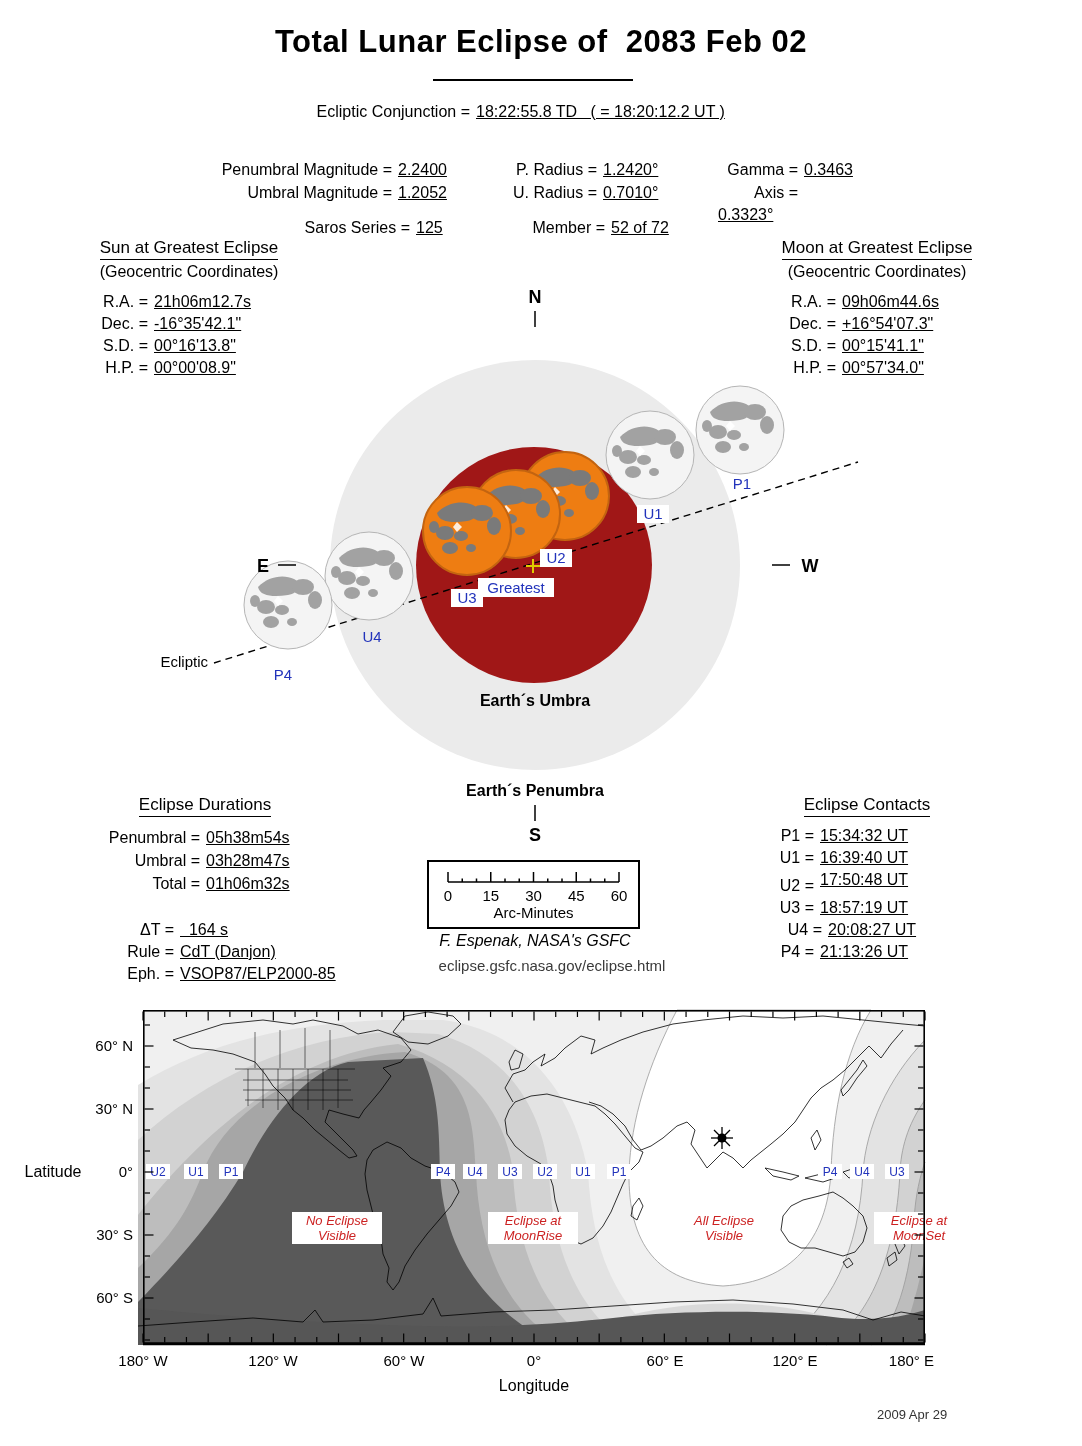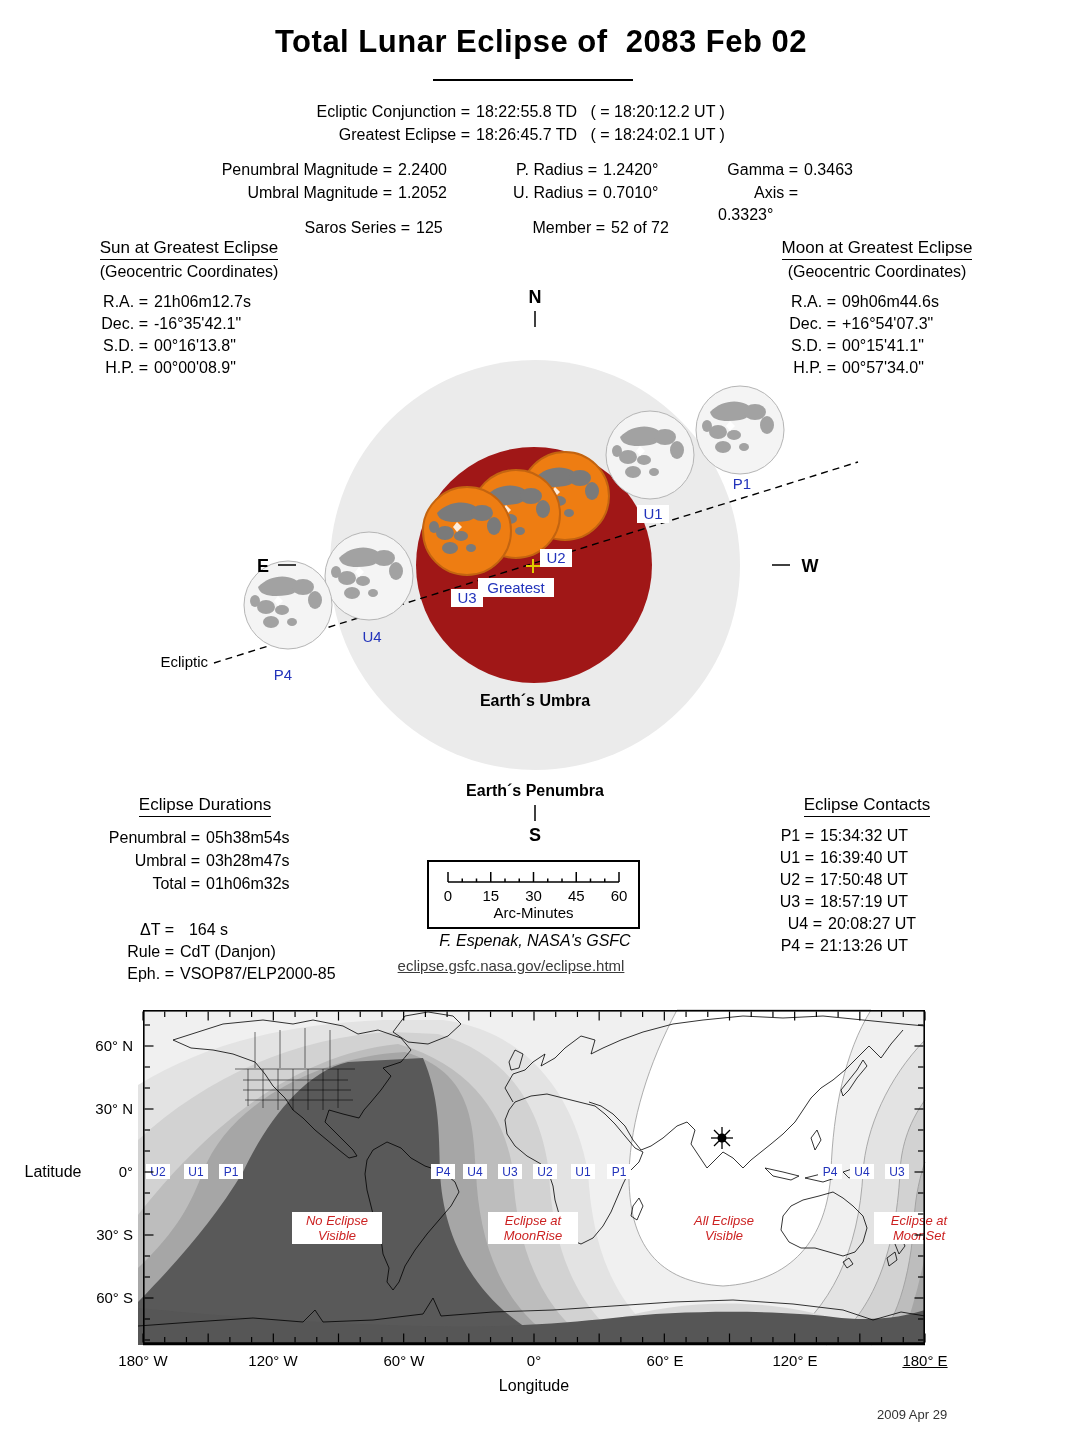--- a/index.html
+++ b/index.html
@@ -11,7 +11,7 @@
   .rule{background:#000;height:2px;}
   .kv{position:absolute;display:flex;white-space:pre;font-size:16px;line-height:22px;}
   .kv .k{text-align:right;flex:0 0 auto;}
-  .kv .v{padding-left:6px;text-align:left;}
+  .kv .v{padding-left:6px;text-align:left;text-decoration:underline;}
   .blocktitle{font-size:17px;display:inline-block;border-bottom:1.5px solid #000;padding-bottom:1px;}
   .blocksub{font-size:16px;margin-top:3px;}
   .blk{position:absolute;text-align:center;}

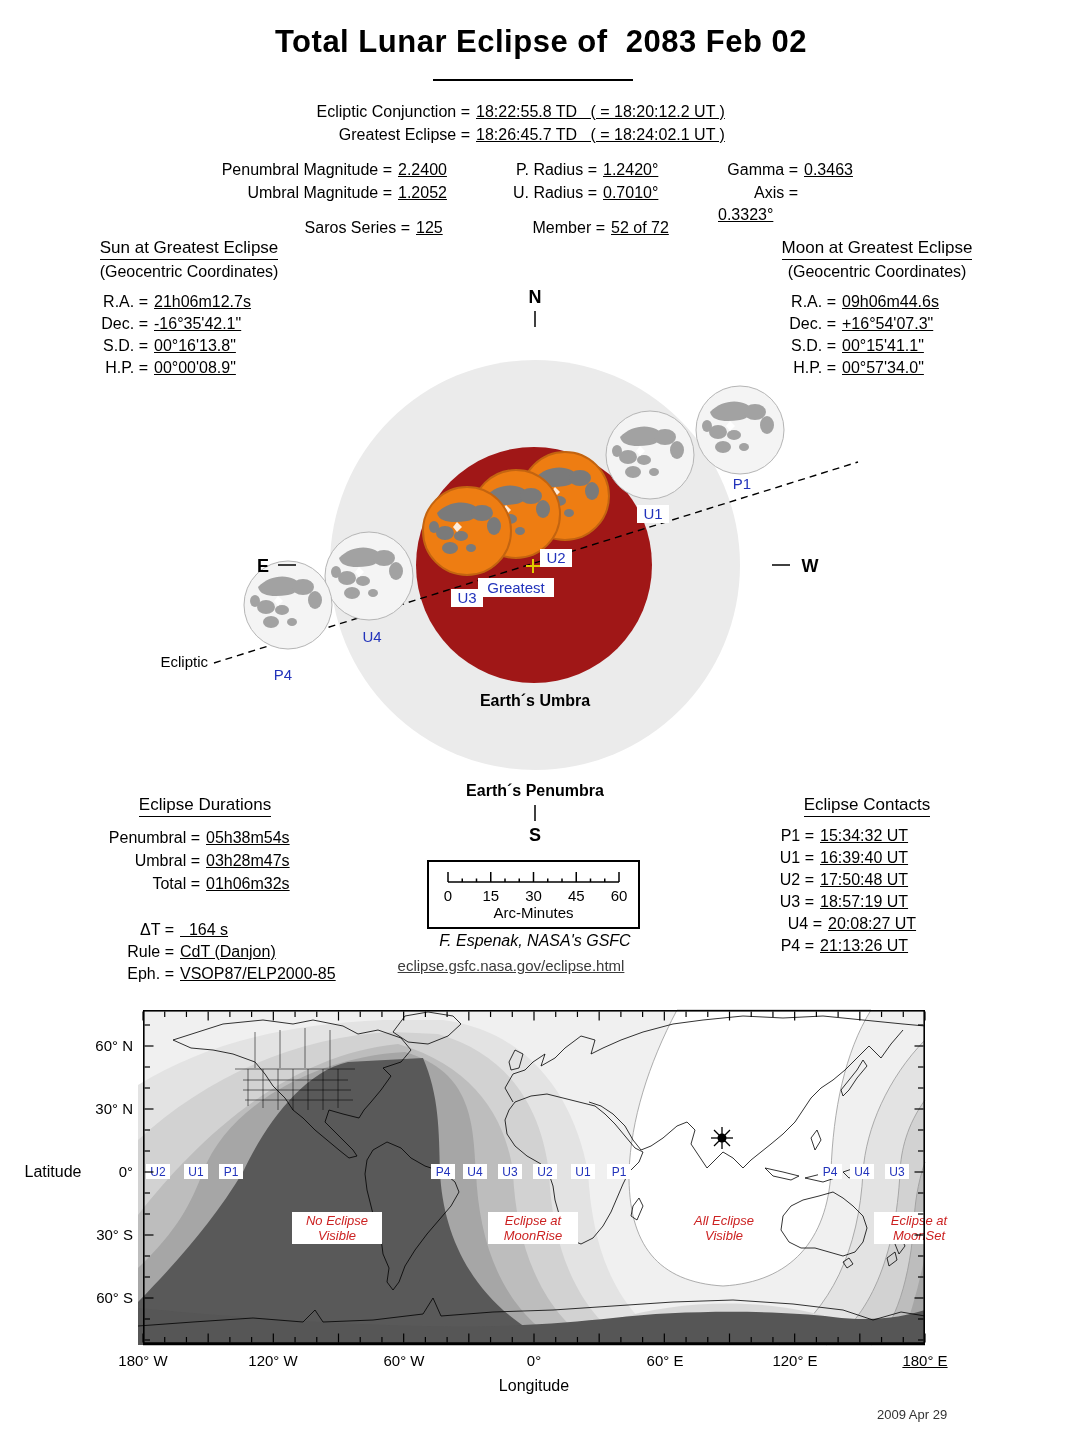--- a/index.html
+++ b/index.html
@@ -48,9 +48,6 @@
 
   <div class="kv" style="left:242px;top:101px;">
     <span class="k" style="width:228px;">Ecliptic Conjunction =</span><span class="v">18:22:55.8 TD   ( = 18:20:12.2 UT )</span>
-  </div>
-  <div class="kv" style="left:242px;top:124px;">
-    <span class="k" style="width:228px;">Greatest Eclipse =</span><span class="v">18:26:45.7 TD   ( = 18:24:02.1 UT )</span>
   </div>
 
   <div class="kv" style="left:175px;top:159px;">

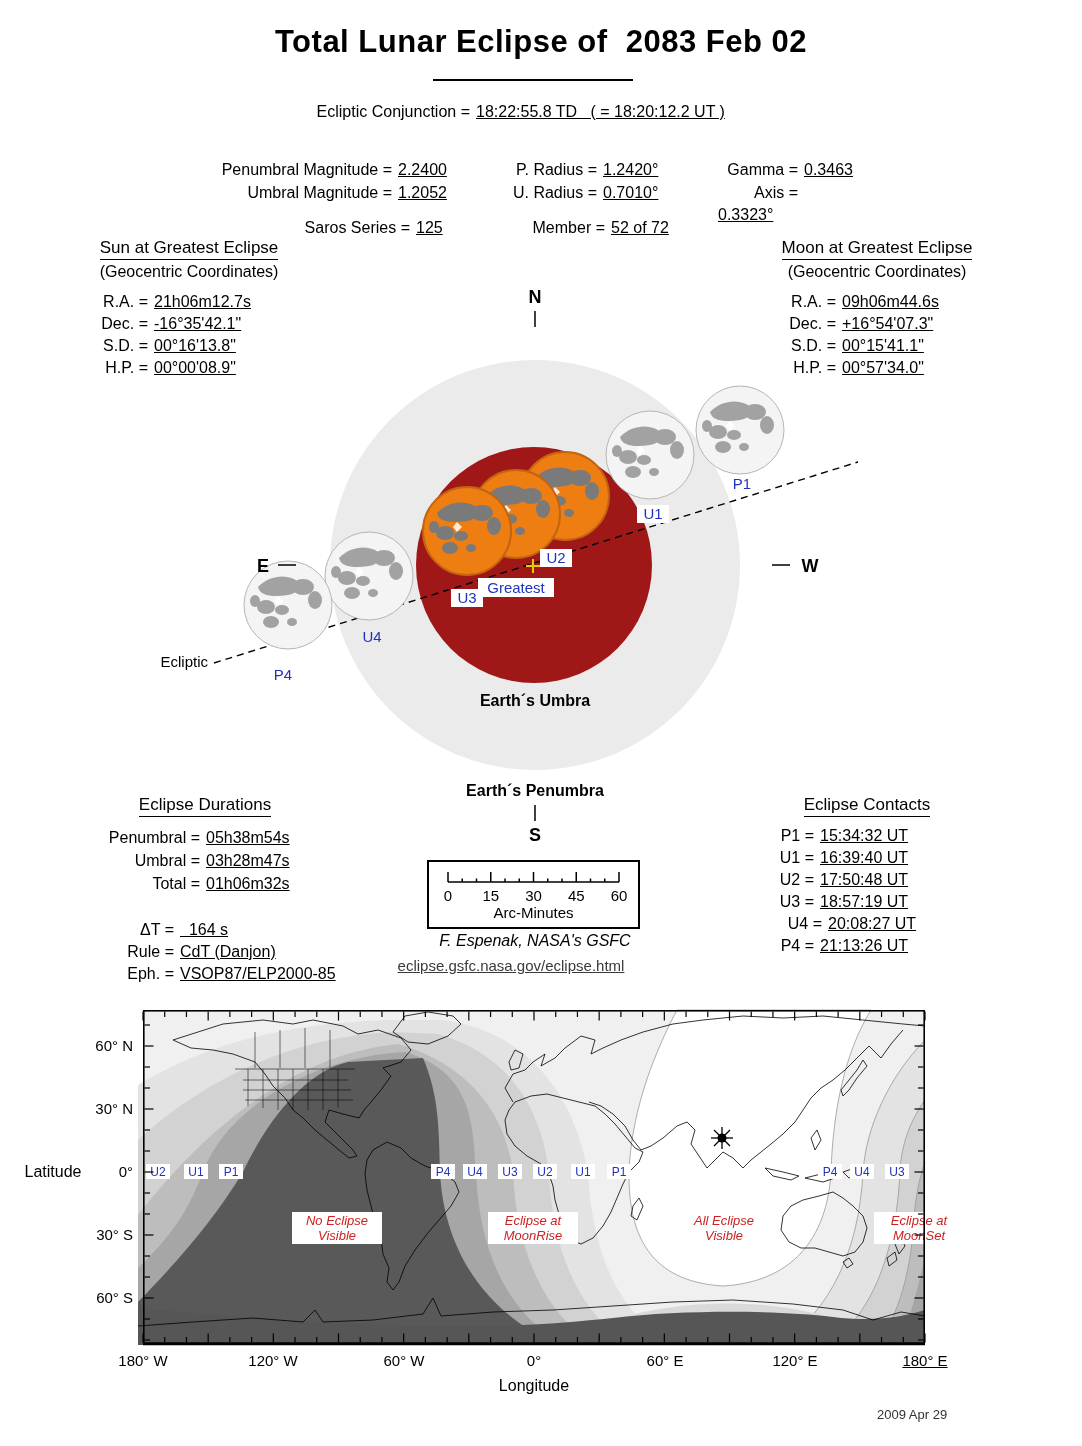--- a/index.html
+++ b/index.html
@@ -197,7 +197,7 @@
     <div class="rows" style="margin-top:8px;">
       <div class="kv"><span class="k" style="width:42px;">P1 =</span><span class="v">15:34:32 UT</span></div>
       <div class="kv"><span class="k" style="width:42px;">U1 =</span><span class="v">16:39:40 UT</span></div>
-      <div class="kv"><span class="k" style="width:42px;">U2 =</span><span class="v">17:50:48 UT</span></div>
+      <div class="kv"><span class="k" style="width:42px;margin-top:6px;">U2 =</span><span class="v">17:50:48 UT</span></div>
       <div class="kv"><span class="k" style="width:42px;">U3 =</span><span class="v">18:57:19 UT</span></div>
       <div class="kv"><span class="k" style="width:42px;margin-left:8px;">U4 =</span><span class="v">20:08:27 UT</span></div>
       <div class="kv"><span class="k" style="width:42px;">P4 =</span><span class="v">21:13:26 UT</span></div>

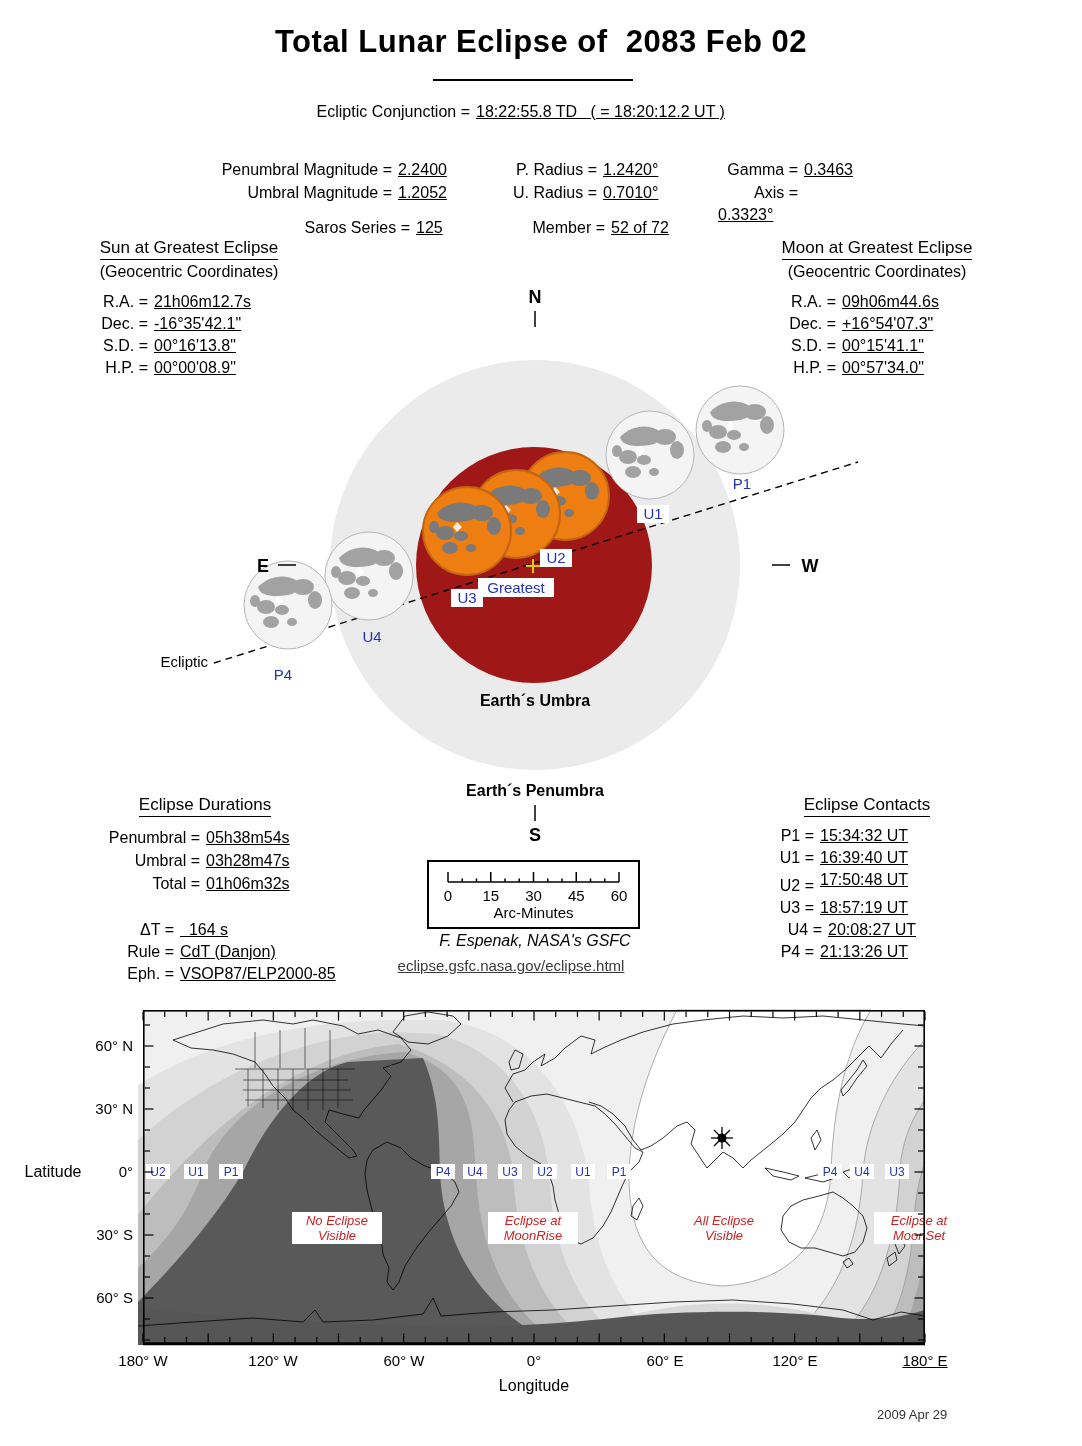--- a/index.html
+++ b/index.html
@@ -232,7 +232,7 @@
   </div>
 
   <div class="abs ctr credit1" style="left:535px;top:932px;">F. Espenak, NASA's GSFC</div>
-  <div class="abs ctr credit2" style="left:511px;top:957px;text-decoration:underline;">eclipse.gsfc.nasa.gov/eclipse.html</div>
+  <div class="abs ctr credit2" style="left:552px;top:957px;">eclipse.gsfc.nasa.gov/eclipse.html</div>
 
   <svg id="map-svg" class="abs" style="left:143px;top:1010px;overflow:visible;" width="782" height="335" viewBox="0 0 782 335">
 

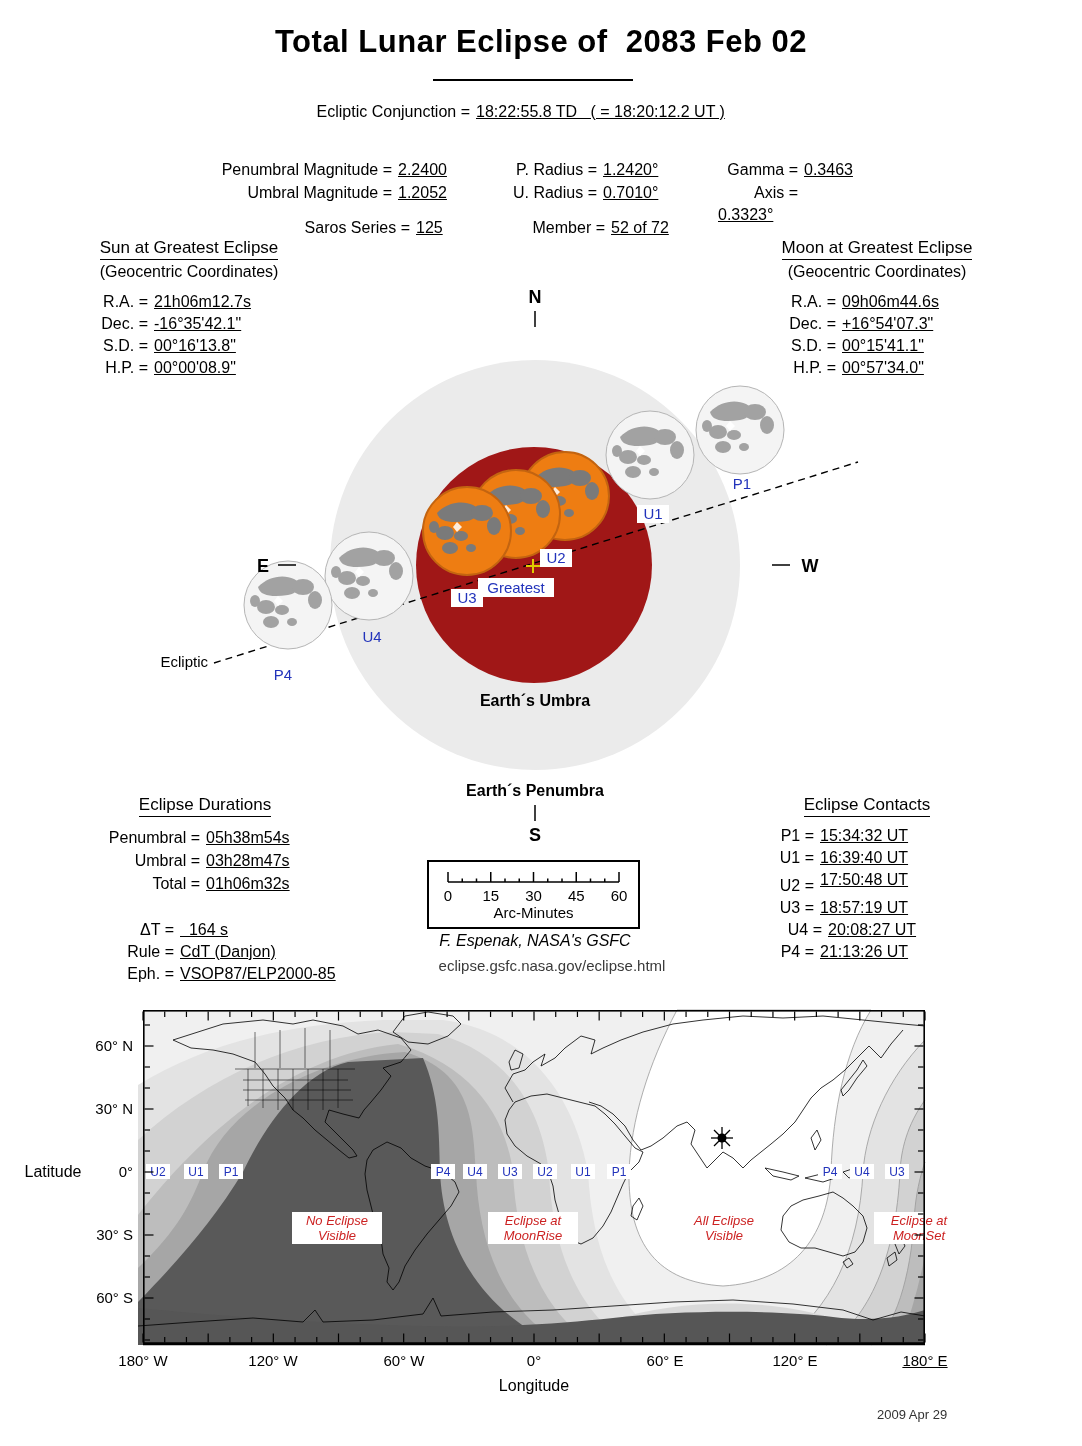--- a/index.html
+++ b/index.html
@@ -451,7 +451,7 @@
   <div class="abs axis" style="left:489px;top:1352px;width:90px;text-align:center;">0°</div>
   <div class="abs axis" style="left:620px;top:1352px;width:90px;text-align:center;">60° E</div>
   <div class="abs axis" style="left:750px;top:1352px;width:90px;text-align:center;">120° E</div>
-  <div class="abs axis" style="left:880px;top:1352px;width:90px;text-align:center;text-decoration:underline;">180° E</div>
+  <div class="abs axis" style="left:844px;top:1352px;width:90px;text-align:right;">180° E</div>
   <div class="abs axistitle ctr" style="left:534px;top:1377px;">Longitude</div>
   <div class="abs axis" style="left:63px;top:1037px;width:70px;text-align:right;">60° N</div>
   <div class="abs axis" style="left:63px;top:1100px;width:70px;text-align:right;">30° N</div>

